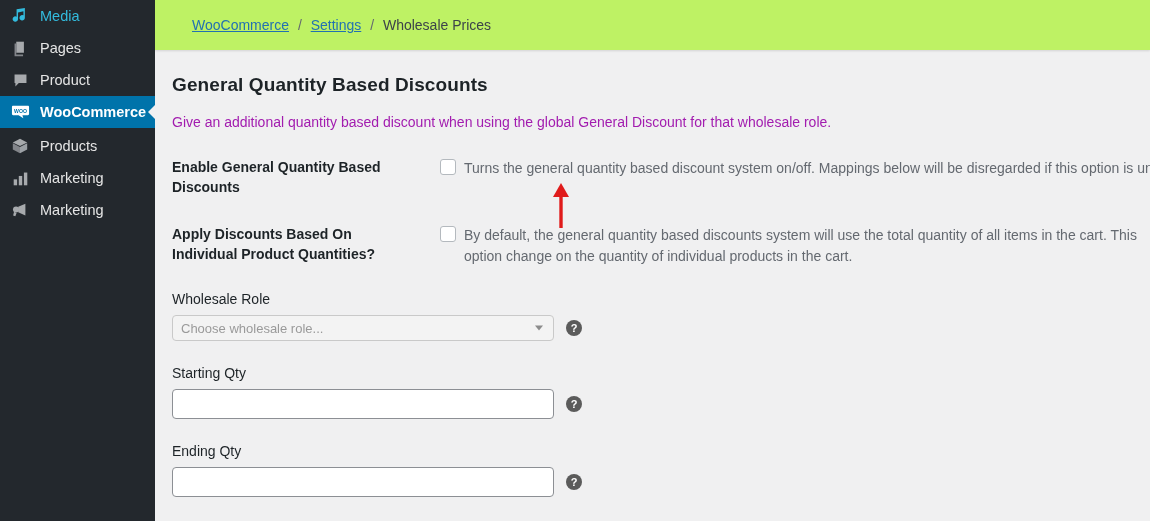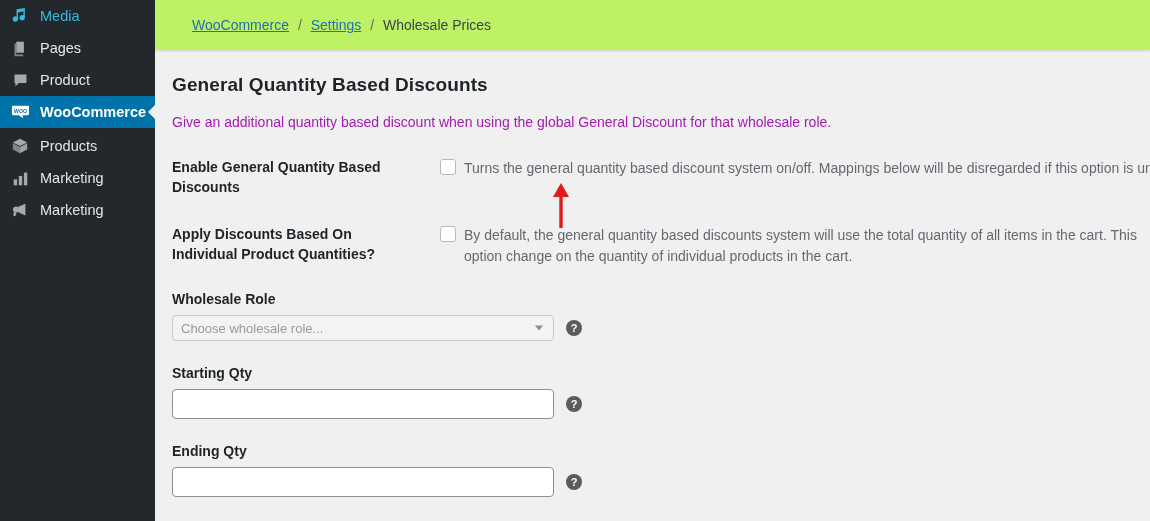--- a/index.html
+++ b/index.html
@@ -152,7 +152,7 @@
   .field-block { margin-top: 24px; }
   .field-label {
     font-size: 14px;
-    font-weight: 700;
+    font-weight: 400;
     color: #1d2327;
     margin-bottom: 8px;
   }

